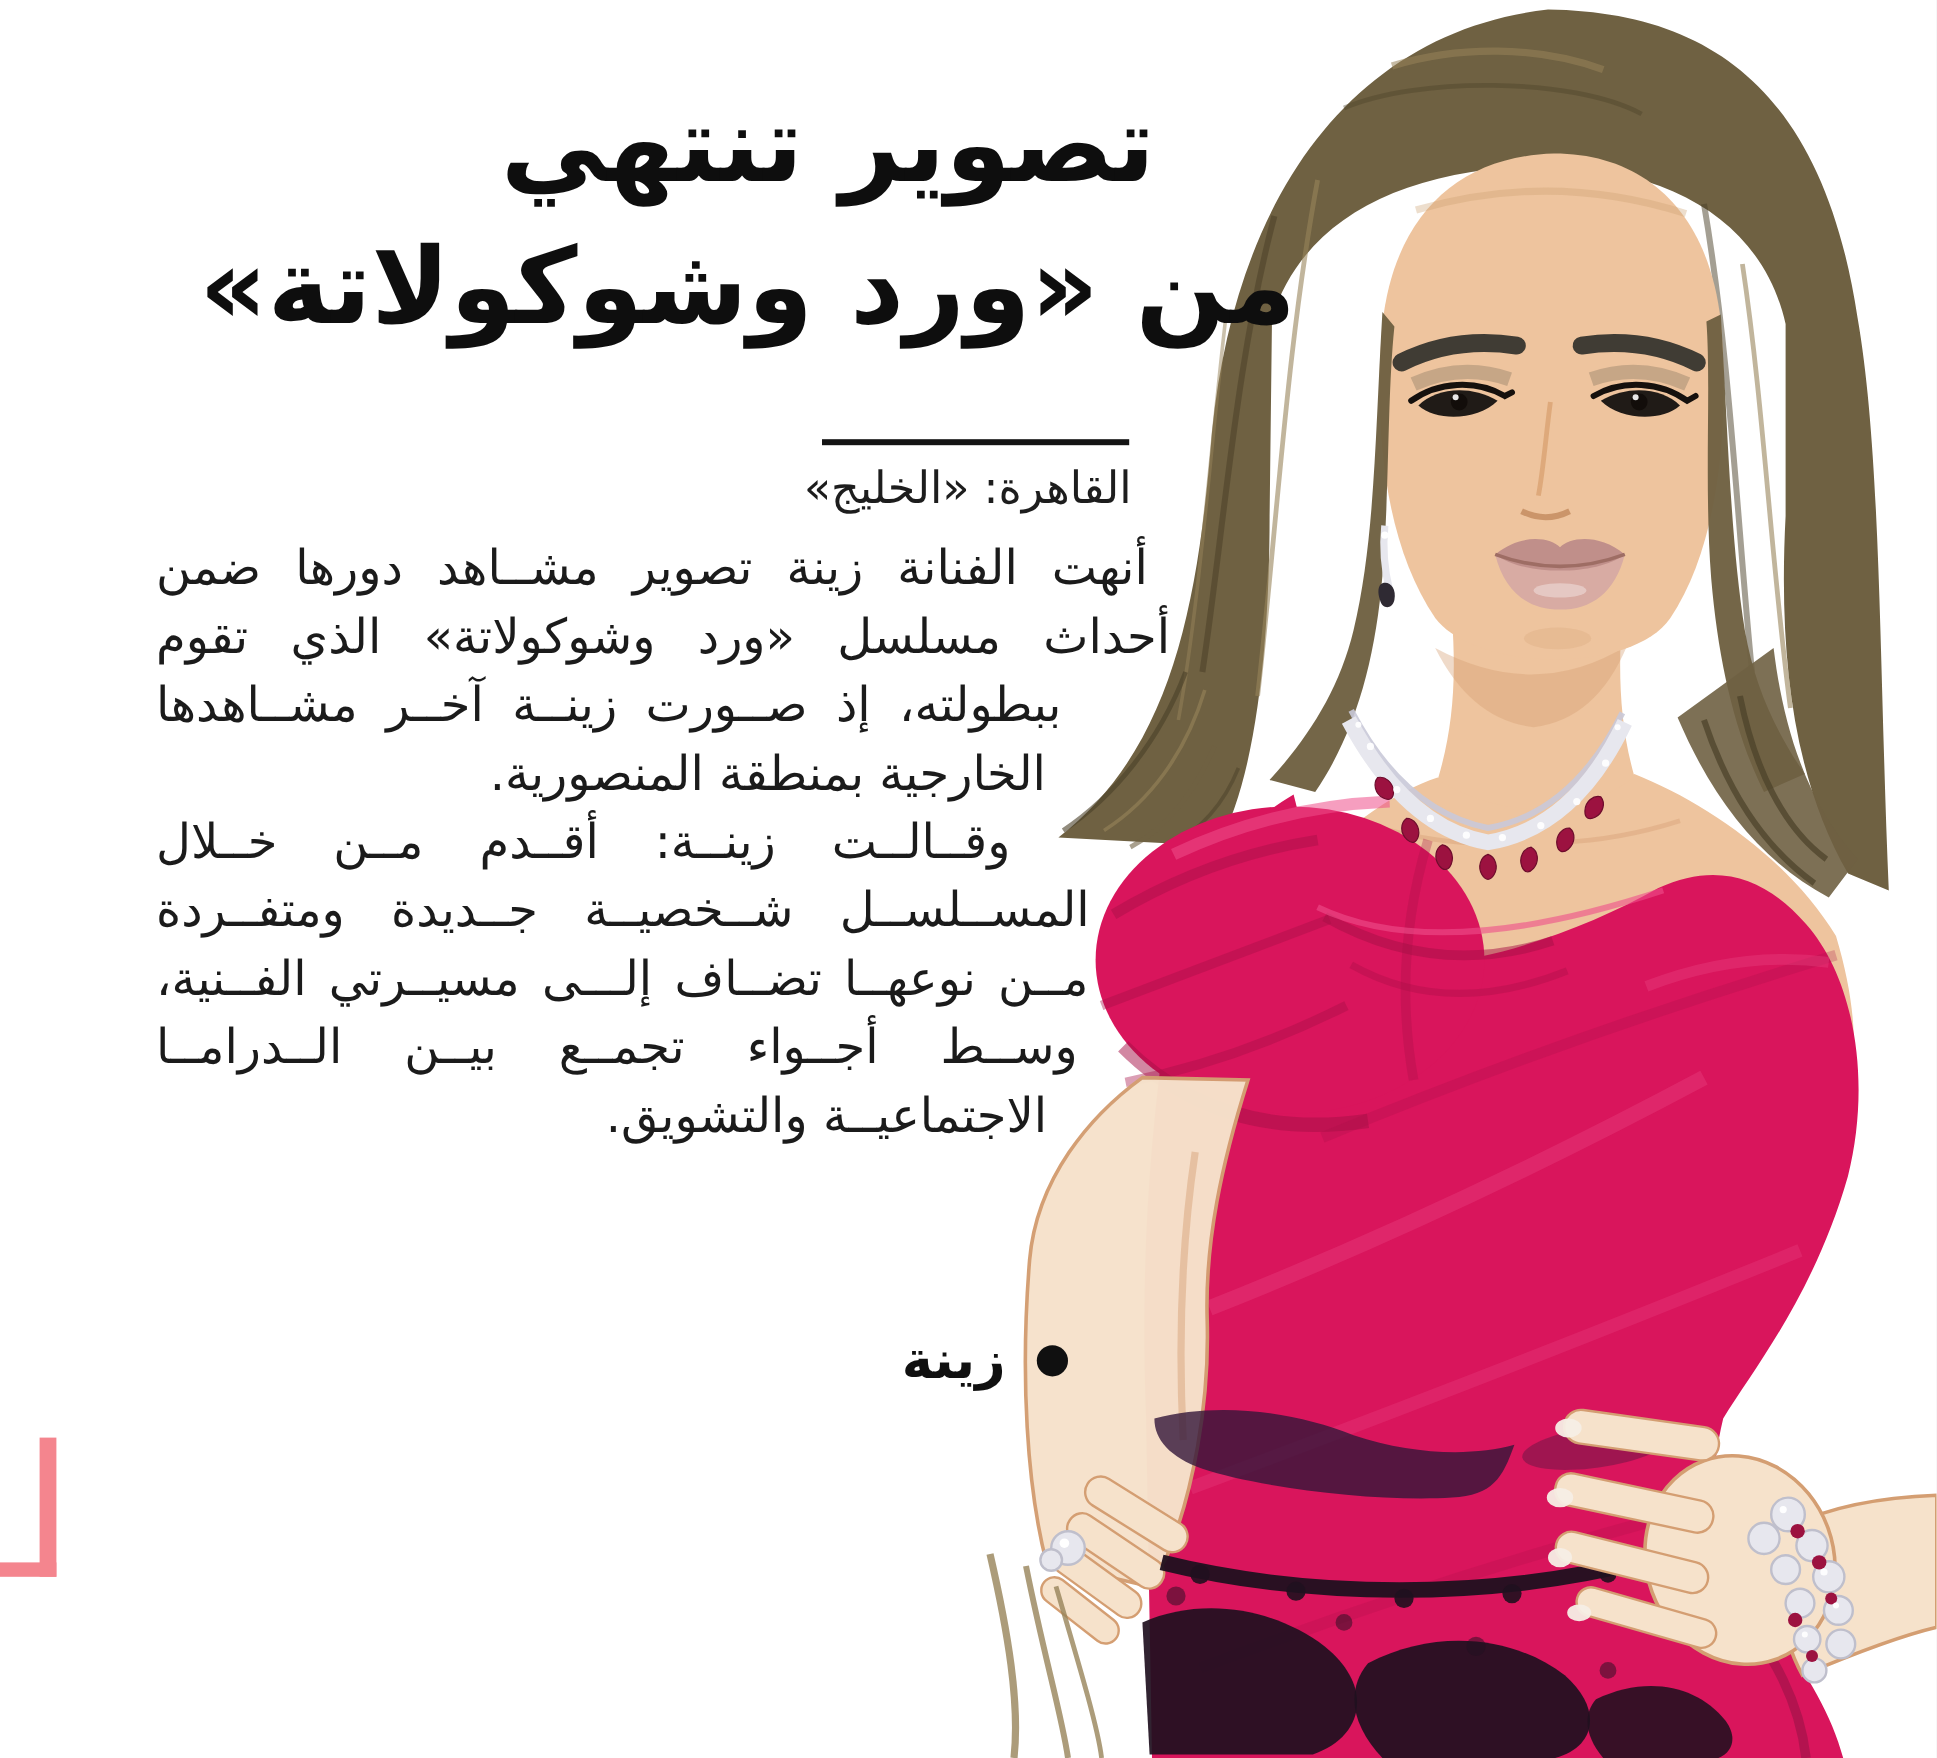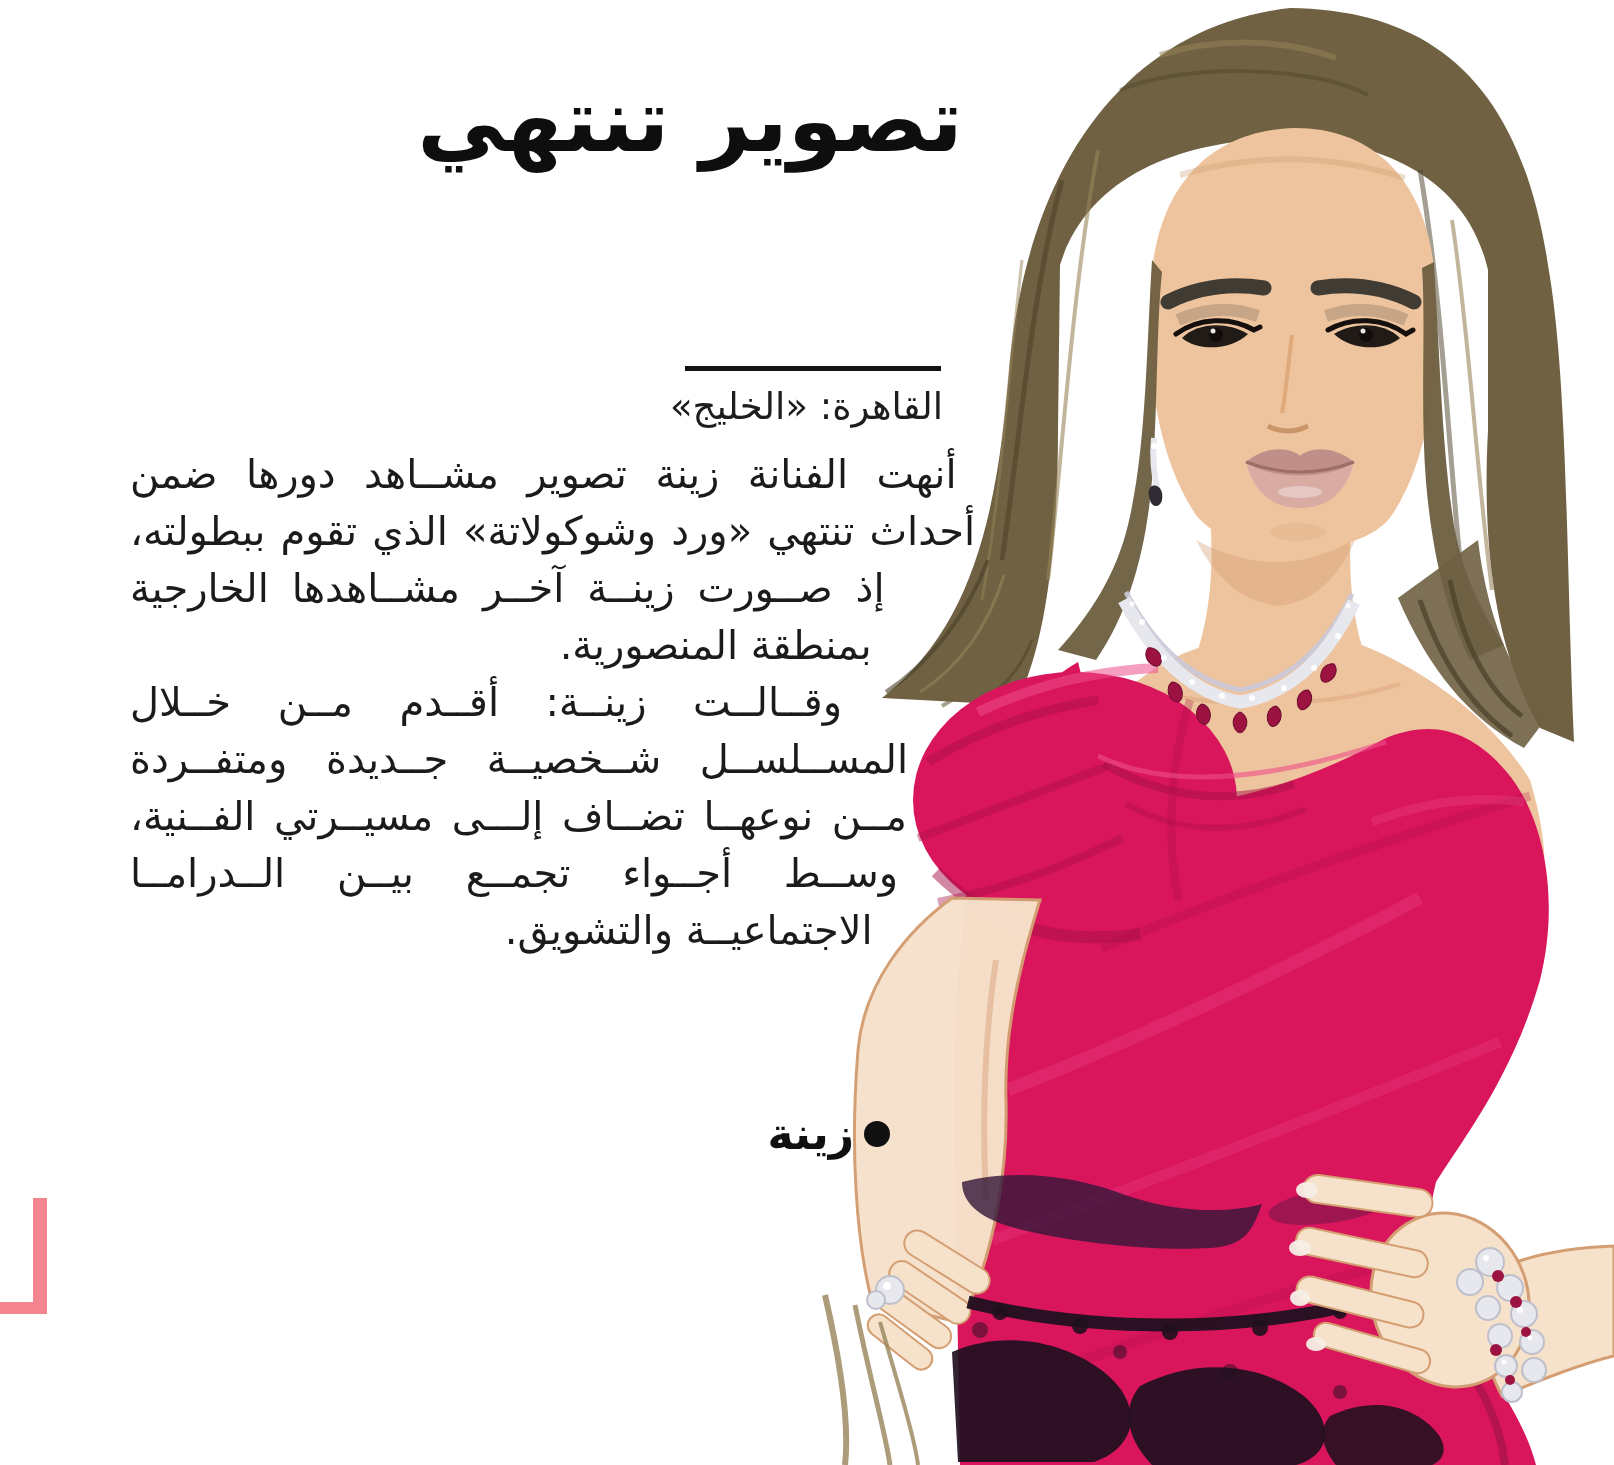--- a/index.html
+++ b/index.html
@@ -299,6 +299,7 @@
 
   <div class="headline">
     <div>تصوير تنتهي</div>
+    <div>من «ورد وشوكولاتة»</div>
   </div>
 
   <div class="byline-rule"></div>

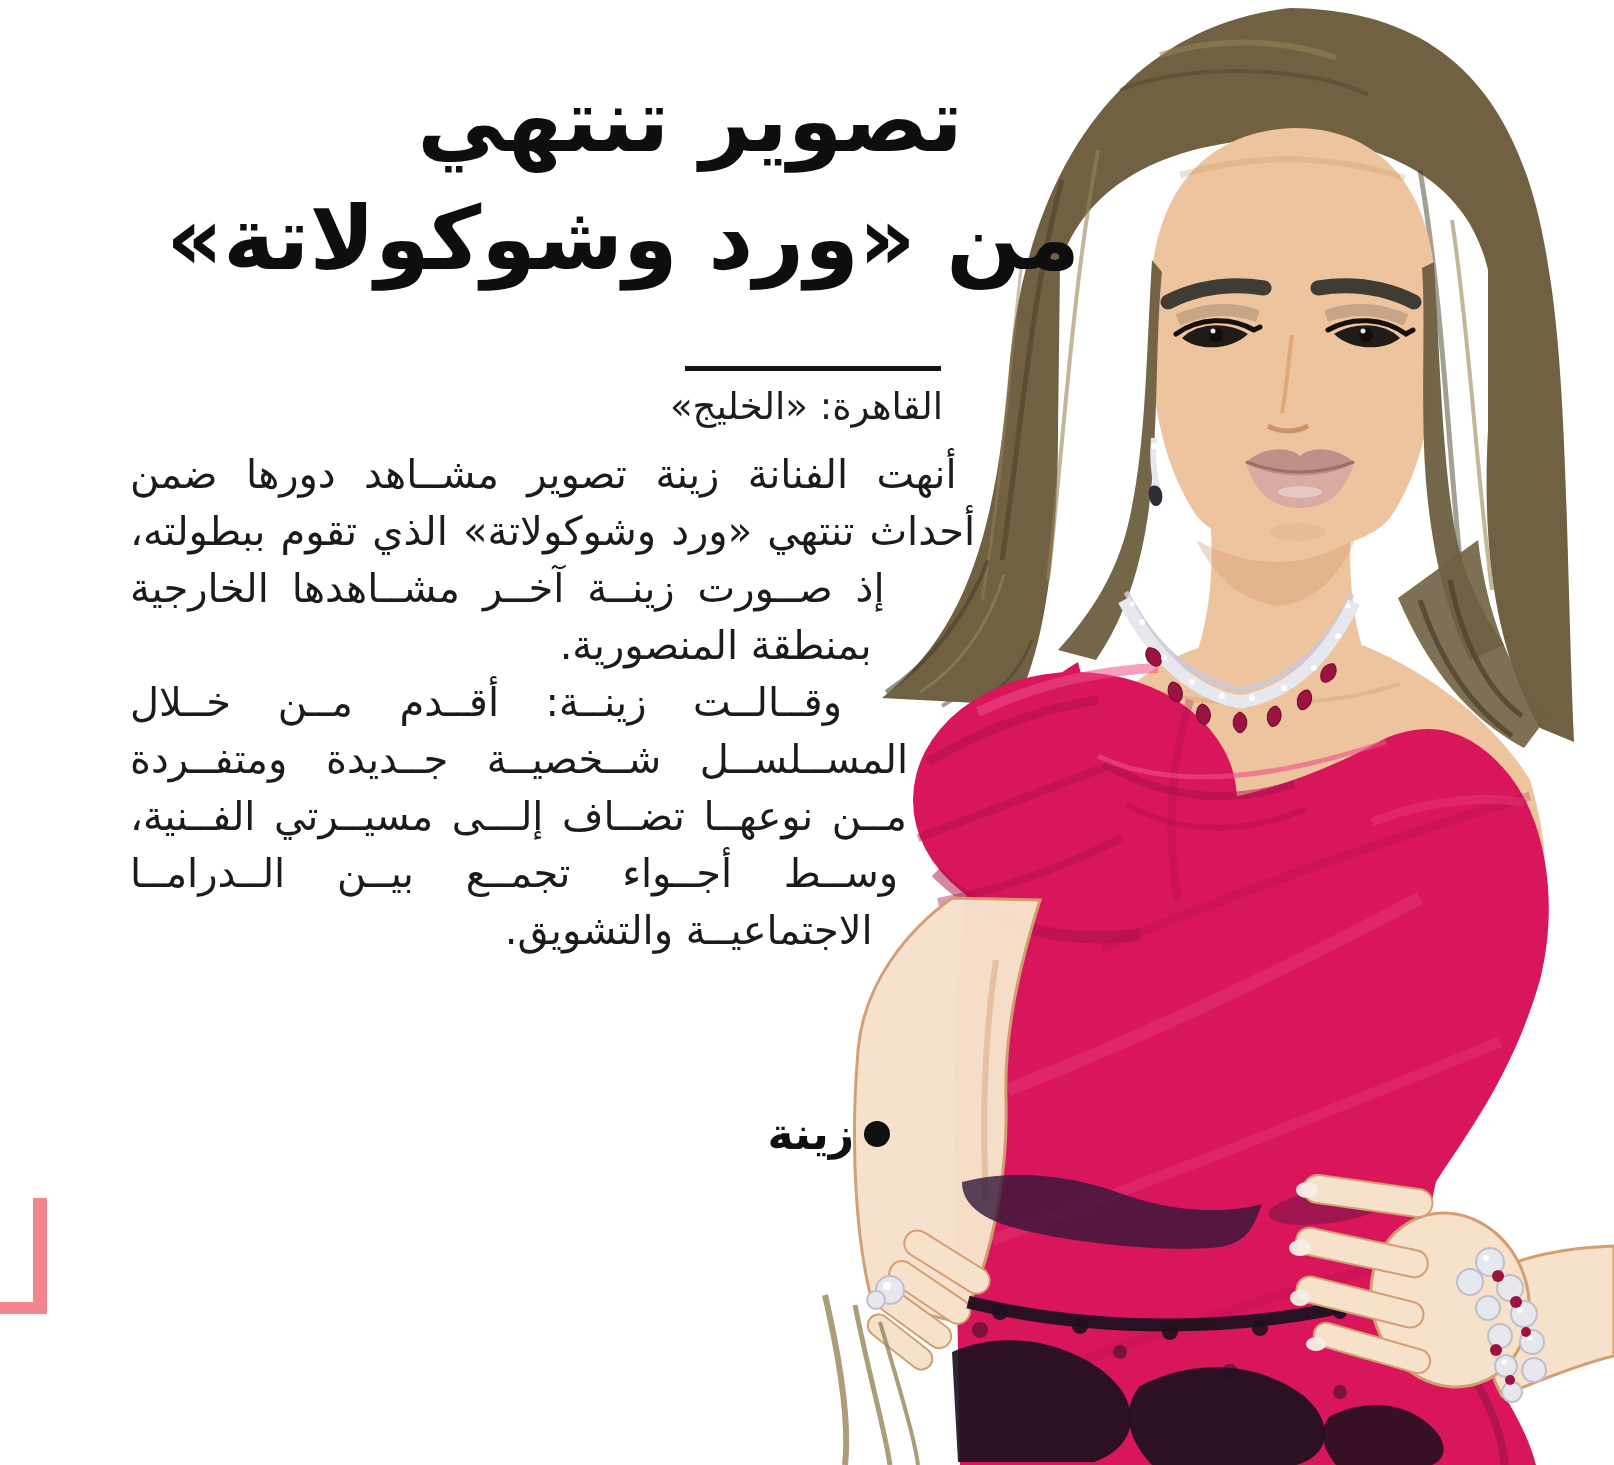--- a/index.html
+++ b/index.html
@@ -307,7 +307,7 @@
 
   <div class="article">
     <div class="wrap-spacer" aria-hidden="true"></div>
-    <p>أنهت الفنانة زينة تصوير مشــاهد دورها ضمن أحداث تنتهي «ورد وشوكولاتة» الذي تقوم ببطولته، إذ صــورت زينــة آخــر مشــاهدها الخارجية بمنطقة المنصورية.</p>
+    <p>أنهت الفنانة زينة تصوير مشــاهد دورها ضمن أحداث مسلسل «ورد وشوكولاتة» الذي تقوم ببطولته، إذ صــورت زينــة آخــر مشــاهدها الخارجية بمنطقة المنصورية.</p>
     <p>وقــالــت زينــة: أقــدم مــن خــلال المســلســل شــخصيــة جــديدة ومتفــردة مــن نوعهــا تضــاف إلـــى مسيــرتي الفــنية، وســط أجــواء تجمــع بيــن الــدرامــا الاجتماعيــة والتشويق.</p>
   </div>
 

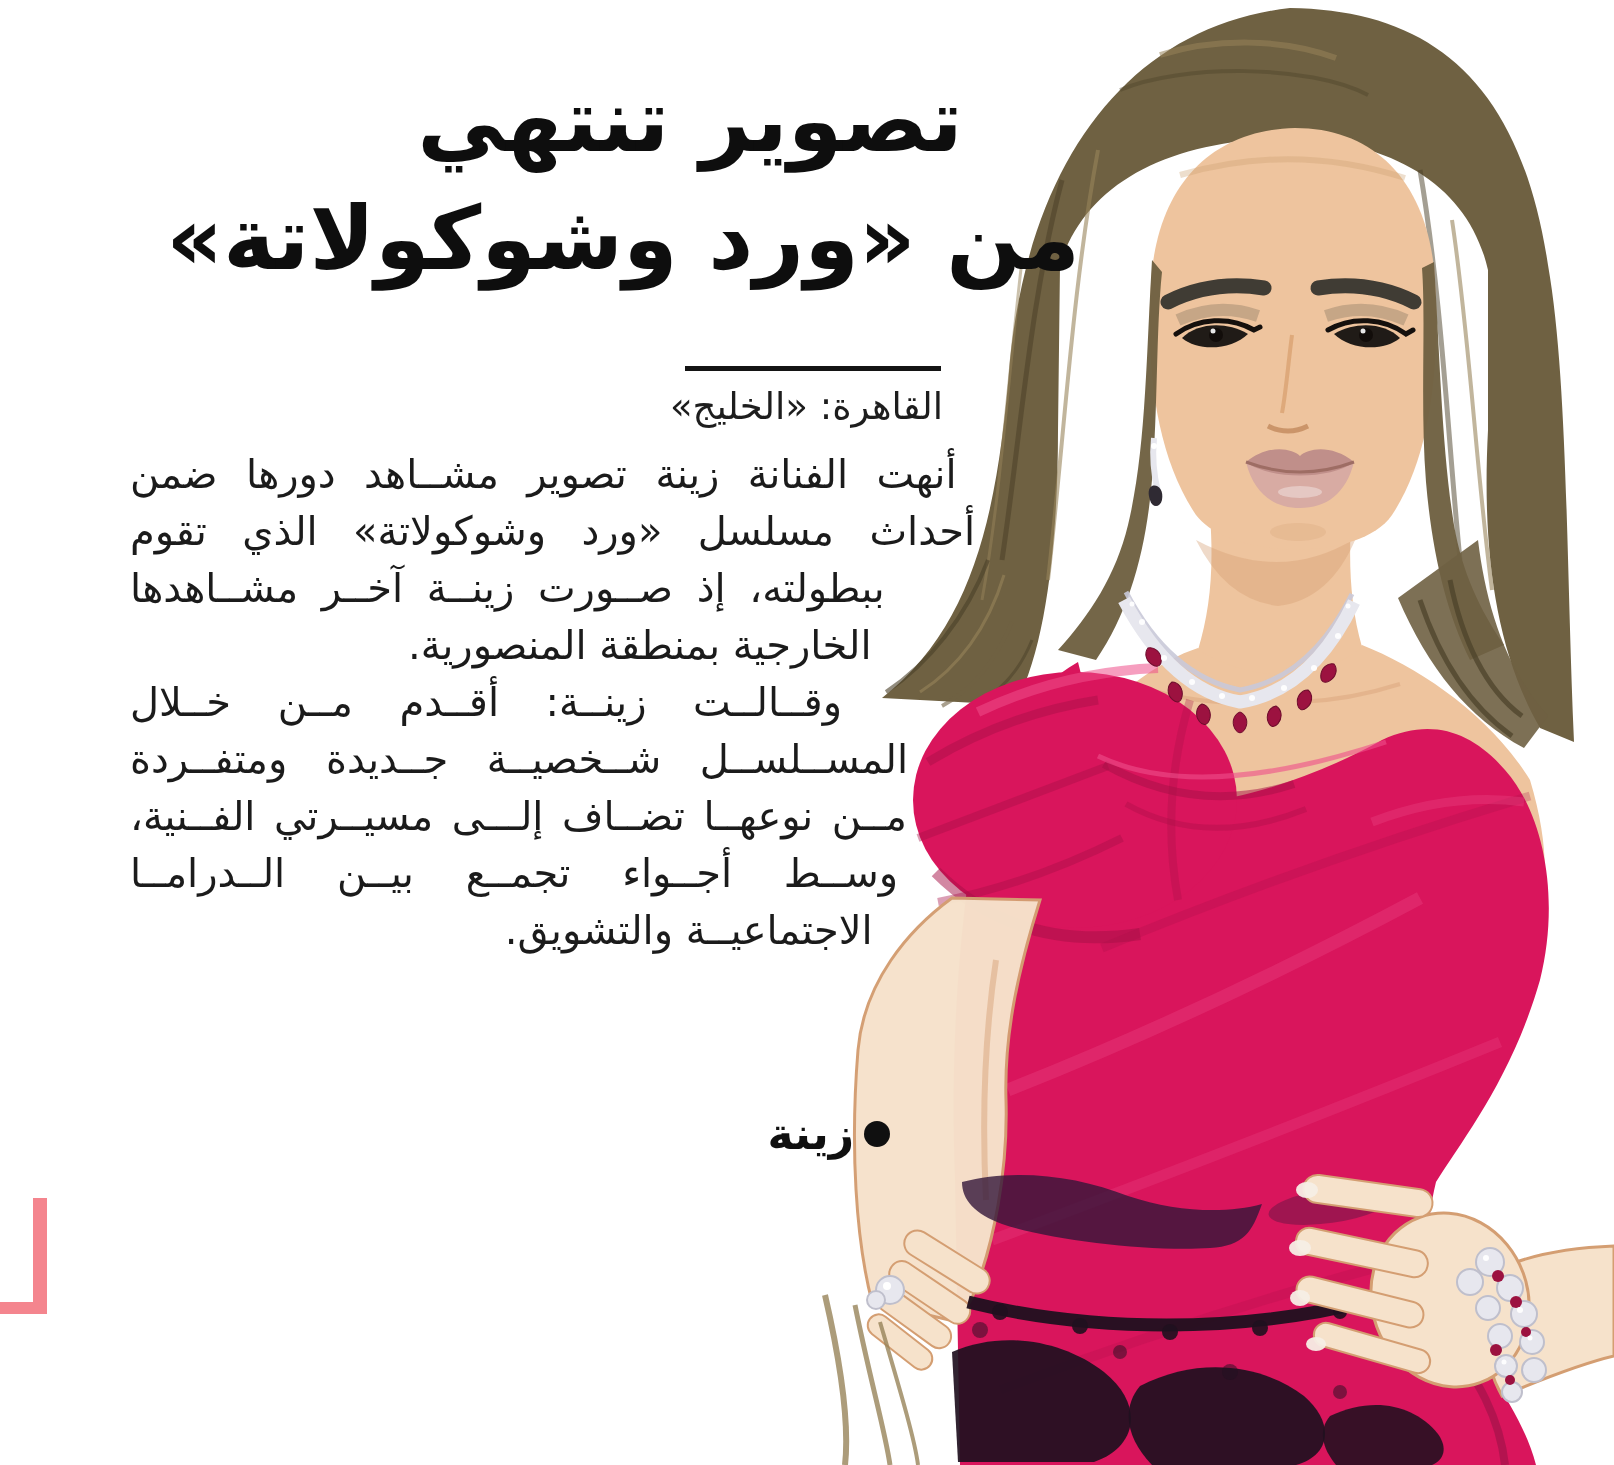--- a/index.html
+++ b/index.html
@@ -58,7 +58,7 @@
     top:1108px;right:724px;
     display:flex;
     align-items:center;
-    gap:10px;
+    gap:26px;
     direction:rtl;
     font-size:44px;
     font-weight:bold;

